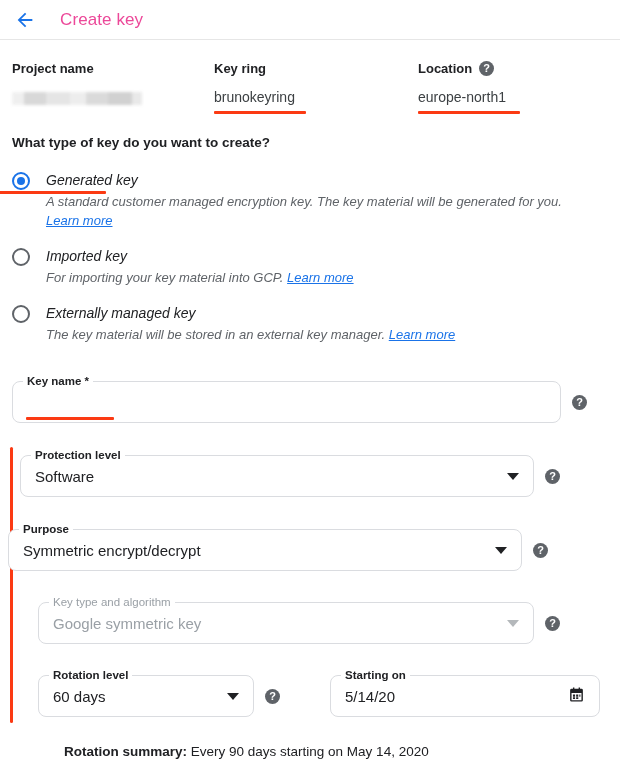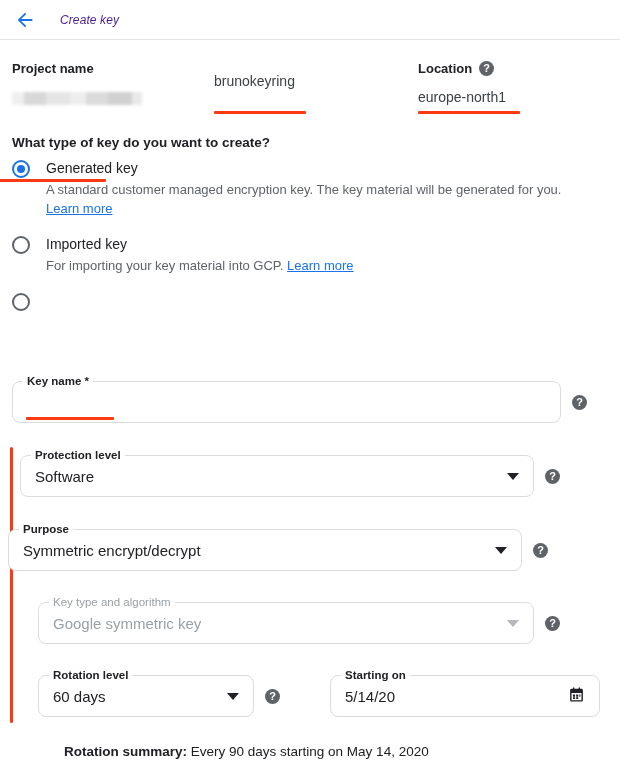--- a/index.html
+++ b/index.html
@@ -36,11 +36,10 @@
   }
   .back-arrow svg { display: block; }
   .page-title {
-    font-size: 12px;
-    color: #4c1d95;
+    font-size: 17px;
+    color: #ec4899;
     margin-left: 22px;
     letter-spacing: .1px;
-    font-style: italic;
   }
 
   

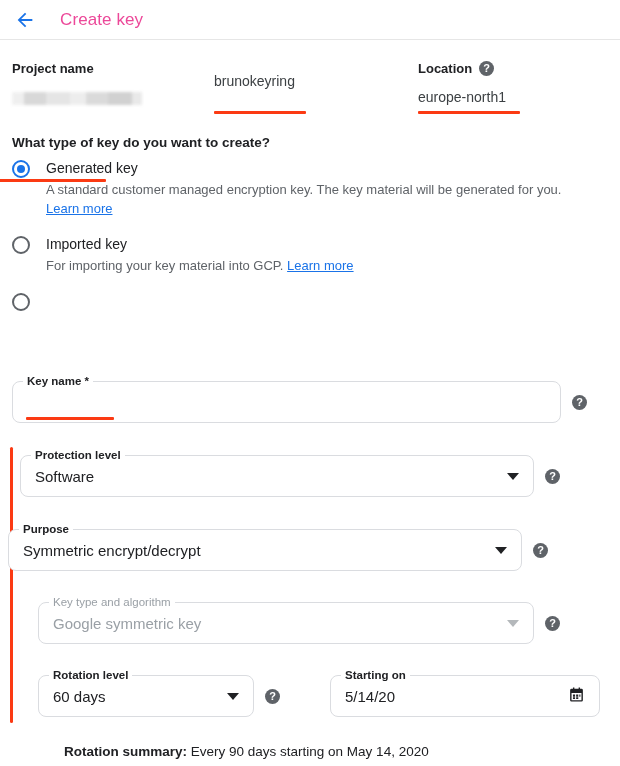--- a/index.html
+++ b/index.html
@@ -262,6 +262,7 @@
   </div>
 
   <div class="meta-col keyring">
+    <div class="meta-label">Key ring</div>
     <div class="meta-value">brunokeyring</div>
     <div class="redline" style="left:0; top:51px; width:92px;"></div>
   </div>

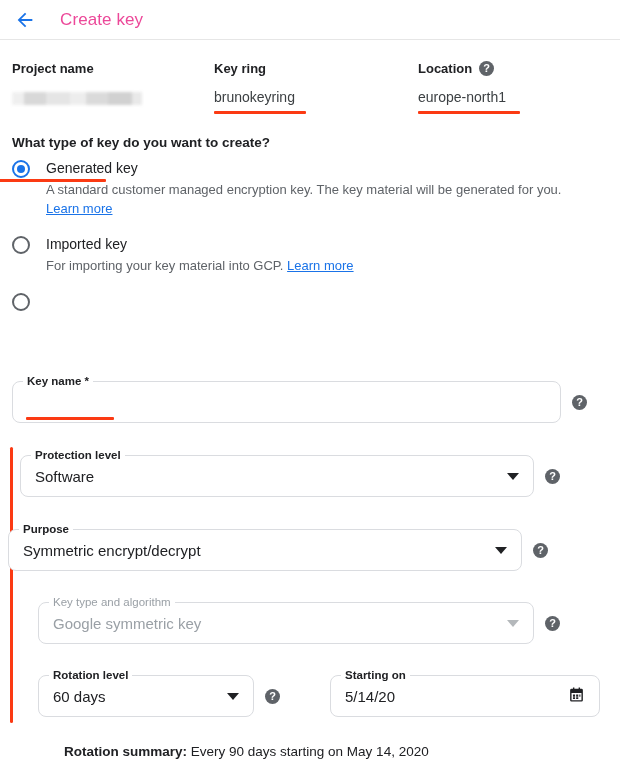--- a/index.html
+++ b/index.html
@@ -110,7 +110,7 @@
     color: #202124;
     margin: 26px 0 0 12px;
   }
-  .radio-group { margin-top: 8px; }
+  .radio-group { margin-top: 20px; font-style: italic; }
   .radio-row {
     display: flex;
     padding-left: 12px;

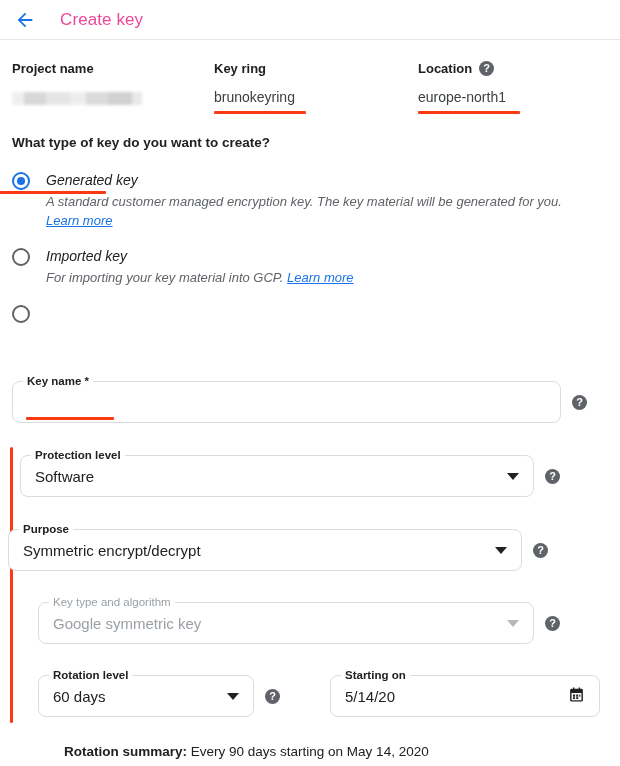--- a/index.html
+++ b/index.html
@@ -308,6 +308,13 @@
 
   <div class="radio-row spaced">
     <div class="radio-mark"></div>
+    <div class="radio-body">
+      <div class="radio-title">Externally managed key</div>
+      <div class="radio-desc">
+        <span>The key material will be stored in an external key manager.</span>
+        <a class="learn">Learn more</a>
+      </div>
+    </div>
   </div>
 
 </div>

